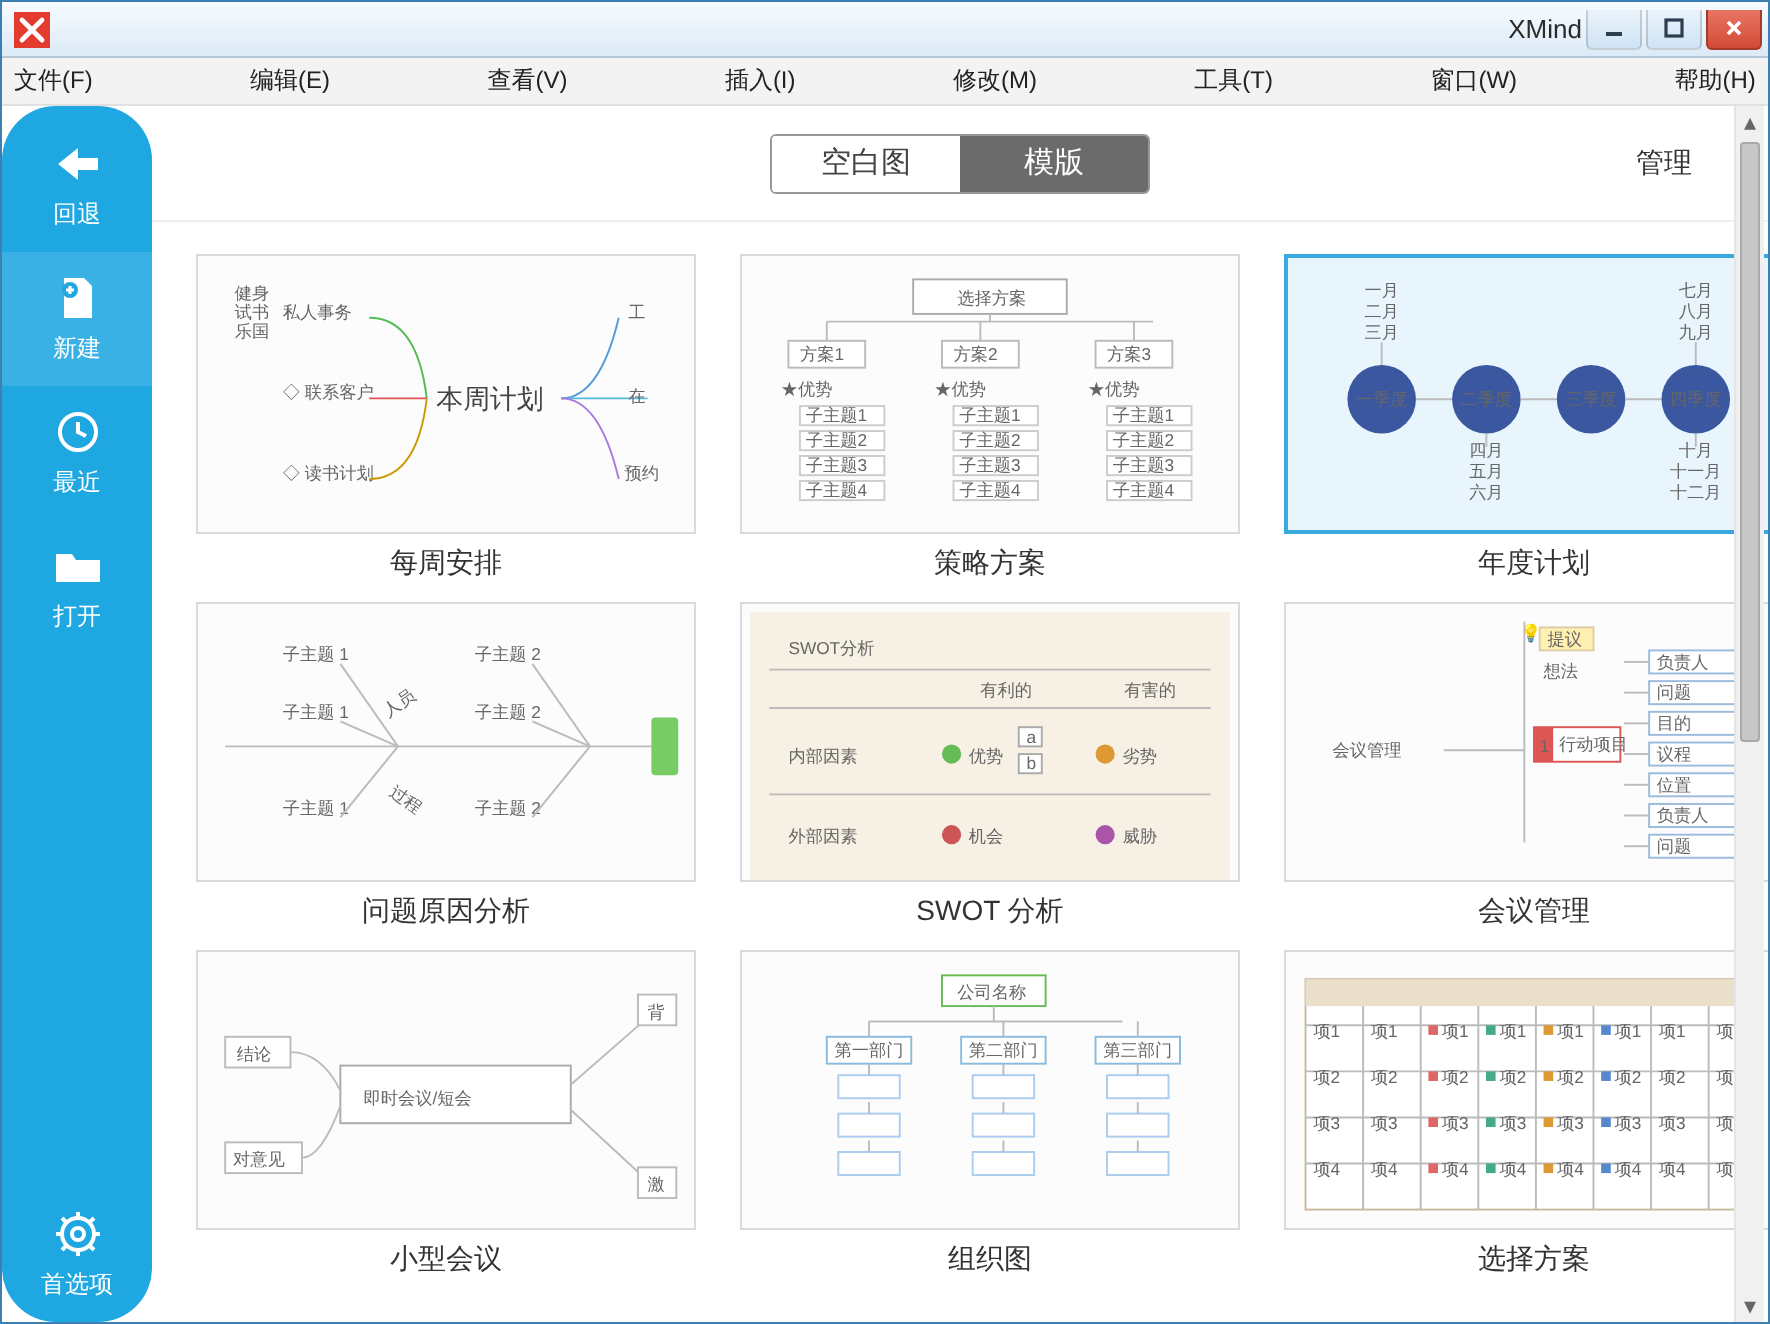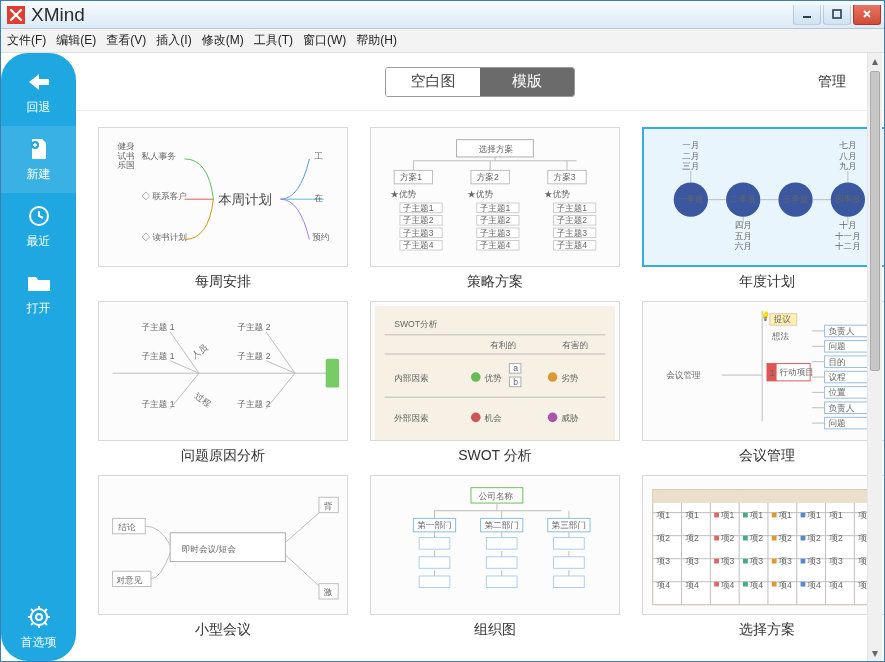--- a/index.html
+++ b/index.html
@@ -9,7 +9,7 @@
   .titlebar { height: 28px; background: linear-gradient(#f7fbff,#dceaf7); display: flex; align-items: center; border-bottom: 1px solid #b6c7d8; }
   .titlebar .app-icon { width: 18px; height: 18px; background: #e33b2e; margin: 0 6px; display: flex; align-items: center; justify-content: center; }
   .titlebar .app-icon svg { width: 14px; height: 14px; }
-  .titlebar .title { flex: 1; color: #2b2b2b; font-size: 19px; }
+  .titlebar .title { flex: 1; color: #2b2b2b; font-size: 13px; text-align: right; }
   .titlebar .win-btns { display: flex; height: 20px; margin-right: 3px; }
   .titlebar .win-btn { width: 28px; height: 20px; margin-left: 2px; display:flex; align-items:center; justify-content:center; border: 1px solid rgba(0,0,0,0.15); border-top: none; border-radius: 0 0 3px 3px; background: linear-gradient(#eaf3fb,#cfe3f4); }
   .titlebar .win-btn.close { background: linear-gradient(#e77563,#d14b37); border-color: #a63b2b; }

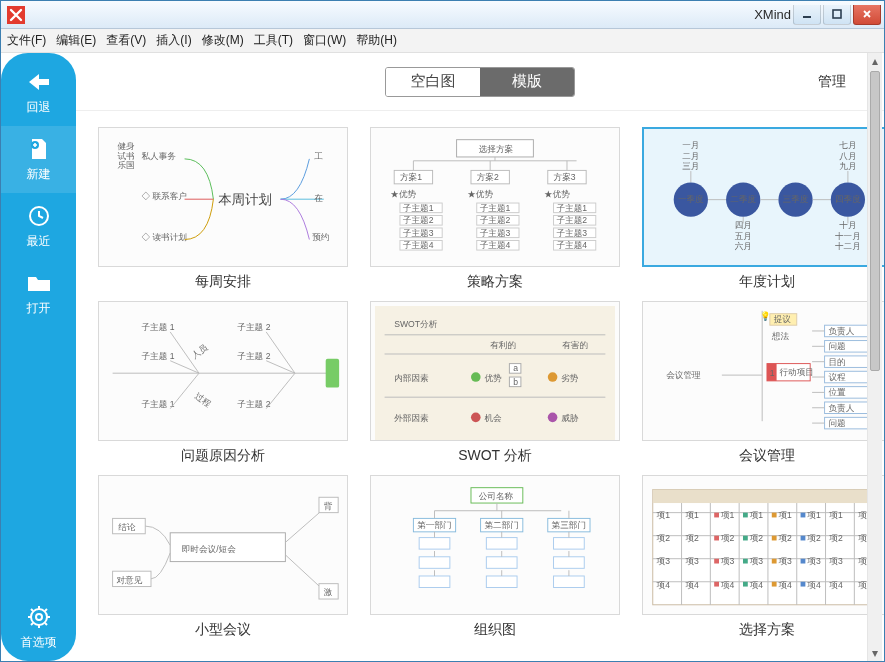--- a/index.html
+++ b/index.html
@@ -15,7 +15,7 @@
   .titlebar .win-btn.close { background: linear-gradient(#e77563,#d14b37); border-color: #a63b2b; }
   .titlebar .win-btn svg { width: 12px; height: 12px; }
   
-  .menubar { height: 24px; background: #f3f3f3; display: flex; align-items: center; padding: 0 6px; border-bottom: 1px solid #e0e0e0; gap: 10px; }
+  .menubar { height: 24px; background: #f3f3f3; display: flex; align-items: center; padding: 0 6px; border-bottom: 1px solid #e0e0e0; gap: 10px; justify-content: space-between; }
   .menubar .menu-item { color: #222; cursor: default; font-size: 12px; }
   
   .body { flex: 1; display: flex; min-height: 0; }

